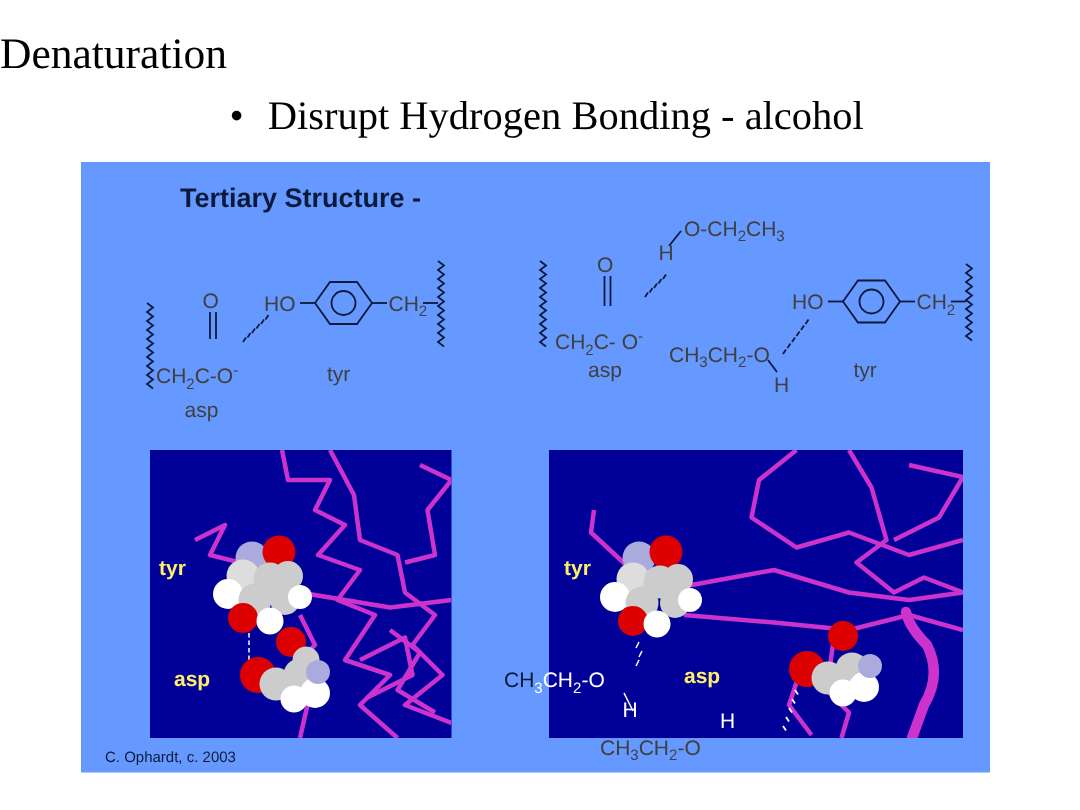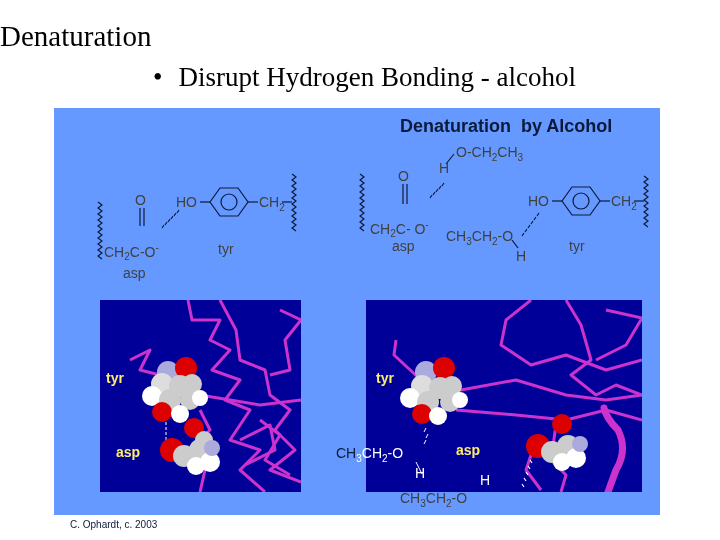--- a/index.html
+++ b/index.html
@@ -28,6 +28,7 @@
 
 <div class="panel">
 
+  <div class="heading" style="left:66px; top:13px;">Tertiary Structure -</div>
 
   <svg width="606" height="190">
 

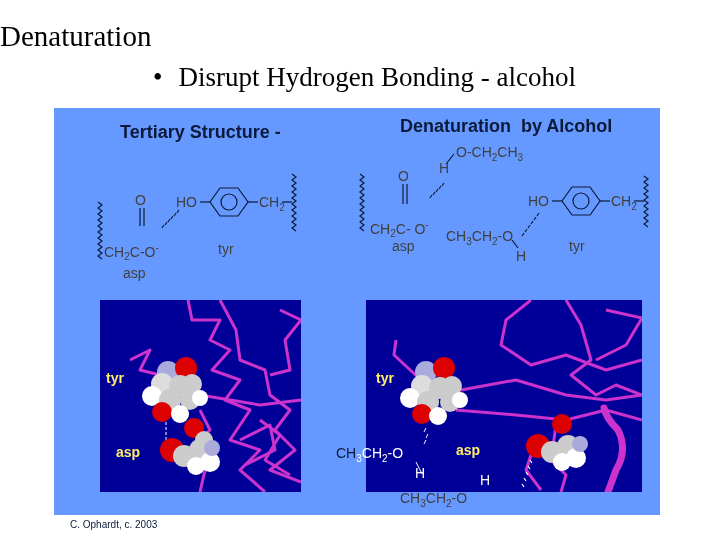--- a/index.html
+++ b/index.html
@@ -70,7 +70,6 @@
   <div class="chem" style="left:164px; top:133px;">tyr</div>
   <div class="chem" style="left:69px; top:157px;">asp</div>
 
-  <div class="heading" style="left:346px; top:7px; white-space:pre;">Denaturation  by Alcohol</div>
   <div class="chem" style="left:402px; top:36px;"><span>O-CH</span><sub>2</sub><span>CH</span><sub>3</sub></div>
   <div class="chem" style="left:385px; top:52px;">H</div>
   <div class="chem" style="left:344px; top:60px;">O</div>

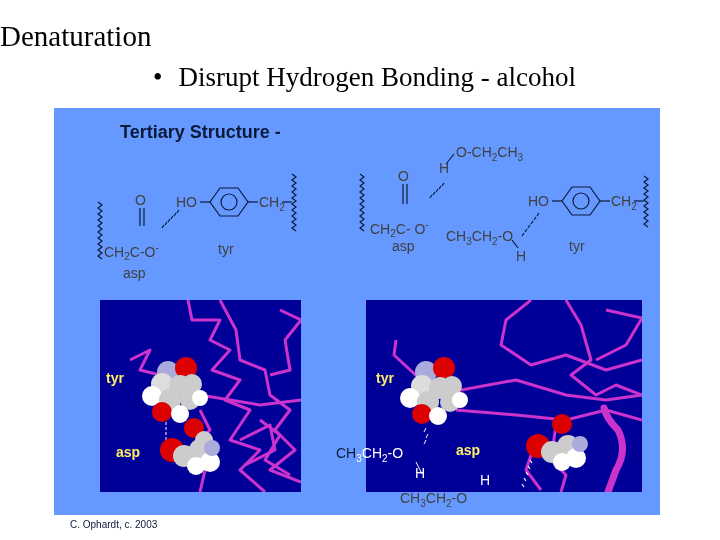--- a/index.html
+++ b/index.html
@@ -15,7 +15,7 @@
   .mol-img { position:absolute; background:#000099; overflow:hidden; }
   .mol-label { position:absolute; font-family:"Liberation Sans", sans-serif; font-weight:bold; color:#ffee66; font-size:14px; }
   .white-chem { position:absolute; font-family:"Liberation Sans", sans-serif; color:#ffffff; font-size:14px; white-space:nowrap; }
-  .copyright { position:absolute; left:70px; top:500px; font-family:"Liberation Sans", sans-serif; font-size:10px; color:#0b1a3a;margin-top:19px; }
+  .copyright { position:absolute; left:70px; top:500px; font-family:"Liberation Sans", sans-serif; font-size:10px; color:#0b1a3a; }
   svg { position:absolute; left:0; top:0; overflow:visible; }
 </style>
 </head>

